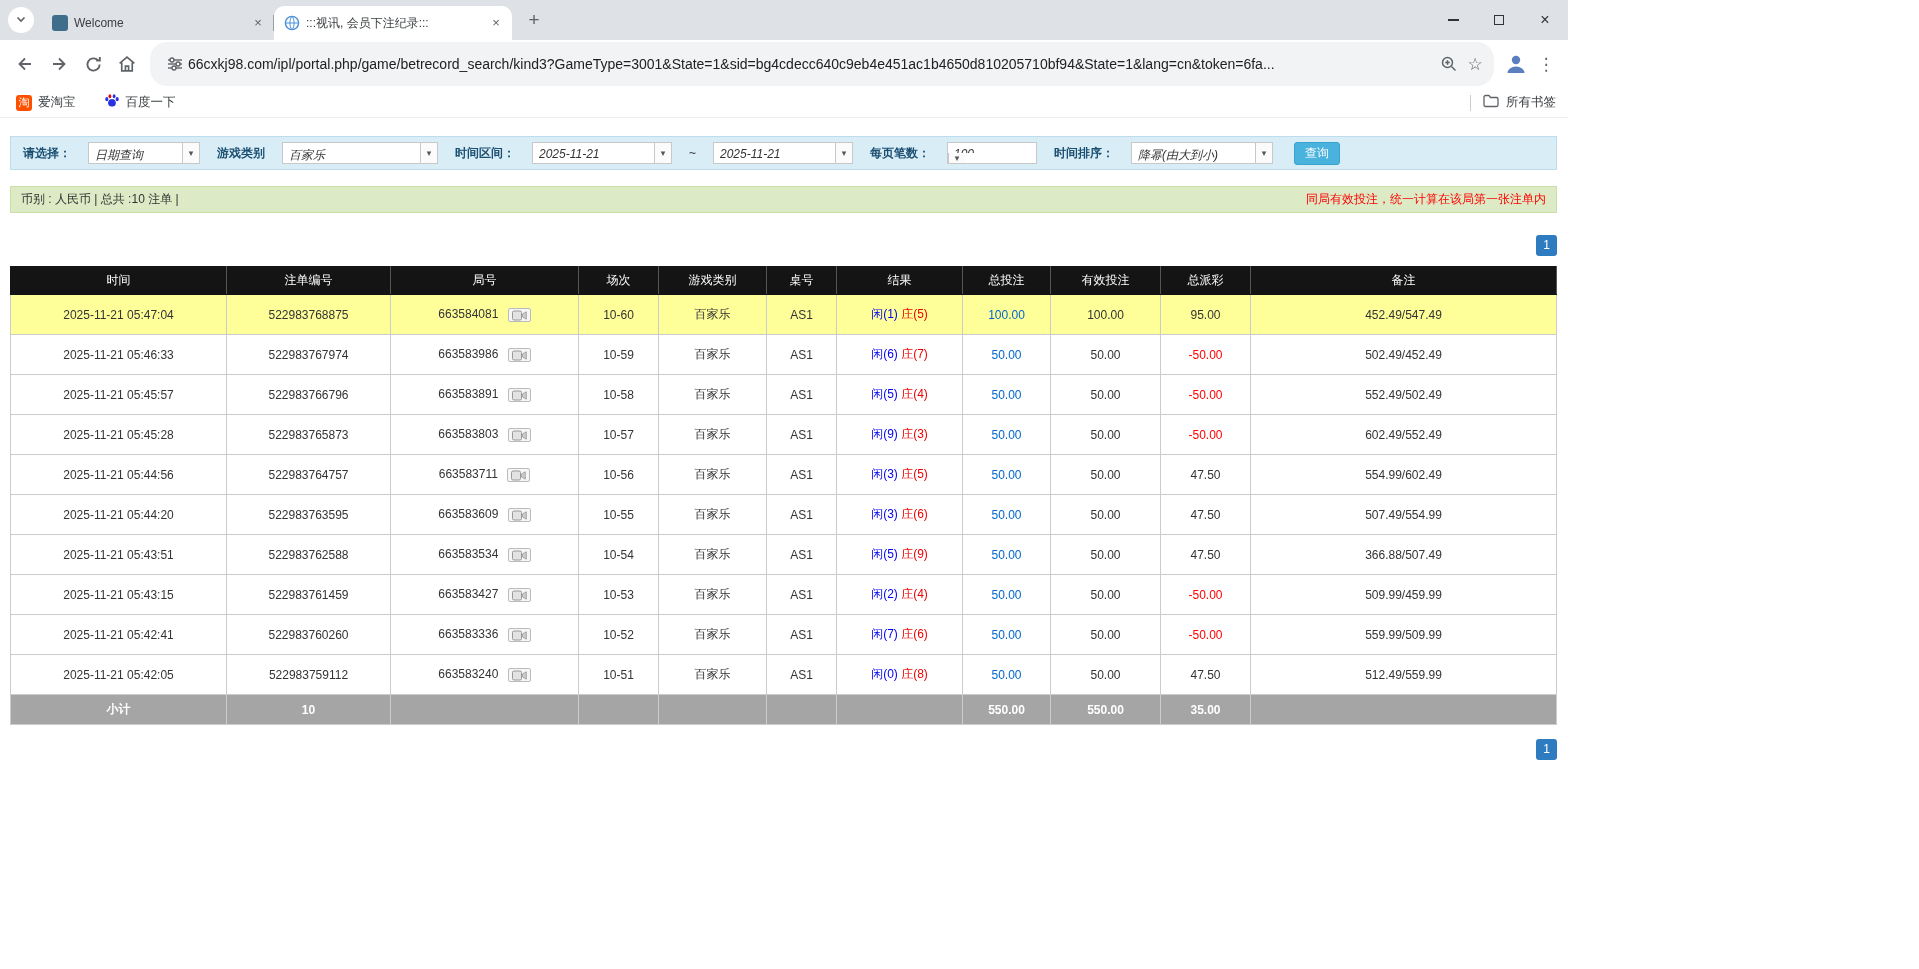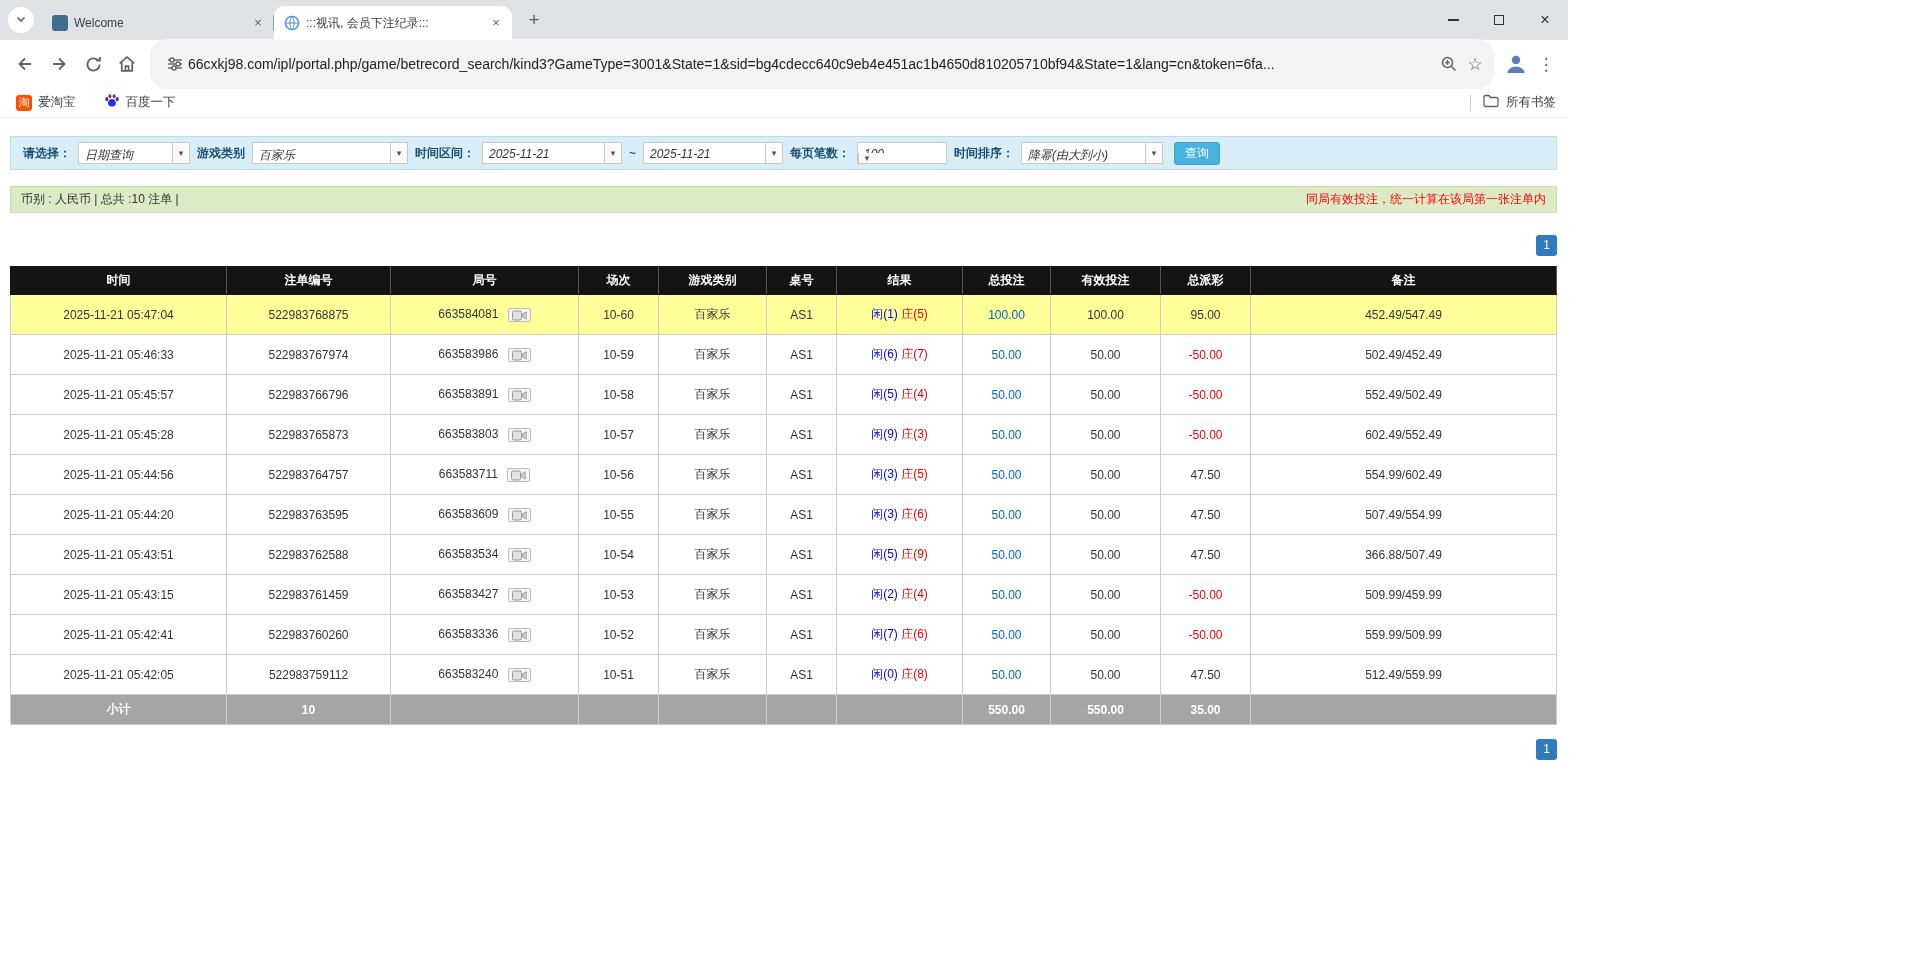--- a/index.html
+++ b/index.html
@@ -36,7 +36,7 @@
   .toolbar { height: 48px; background: #fff; display: flex; align-items: center; padding: 0 8px; }
   .nav-btn { width: 34px; height: 34px; border-radius: 50%; display: flex; align-items: center;
     justify-content: center; color: #5f6368; cursor: pointer; flex: none; }
-  .address-bar { flex: 1; height: 50px; background: #f1f3f4; border-radius: 17px; display: flex;
+  .address-bar { flex: 1; height: 44px; background: #f1f3f4; border-radius: 17px; display: flex;
     align-items: center; padding: 0 6px 0 12px; margin: 0 6px; min-width: 0; cursor: text; }
   .url-text { flex: 1; font-size: 14px; color: #202124; white-space: nowrap; overflow: hidden; }
   .addr-icon { width: 26px; height: 26px; display: flex; align-items: center; justify-content: center;

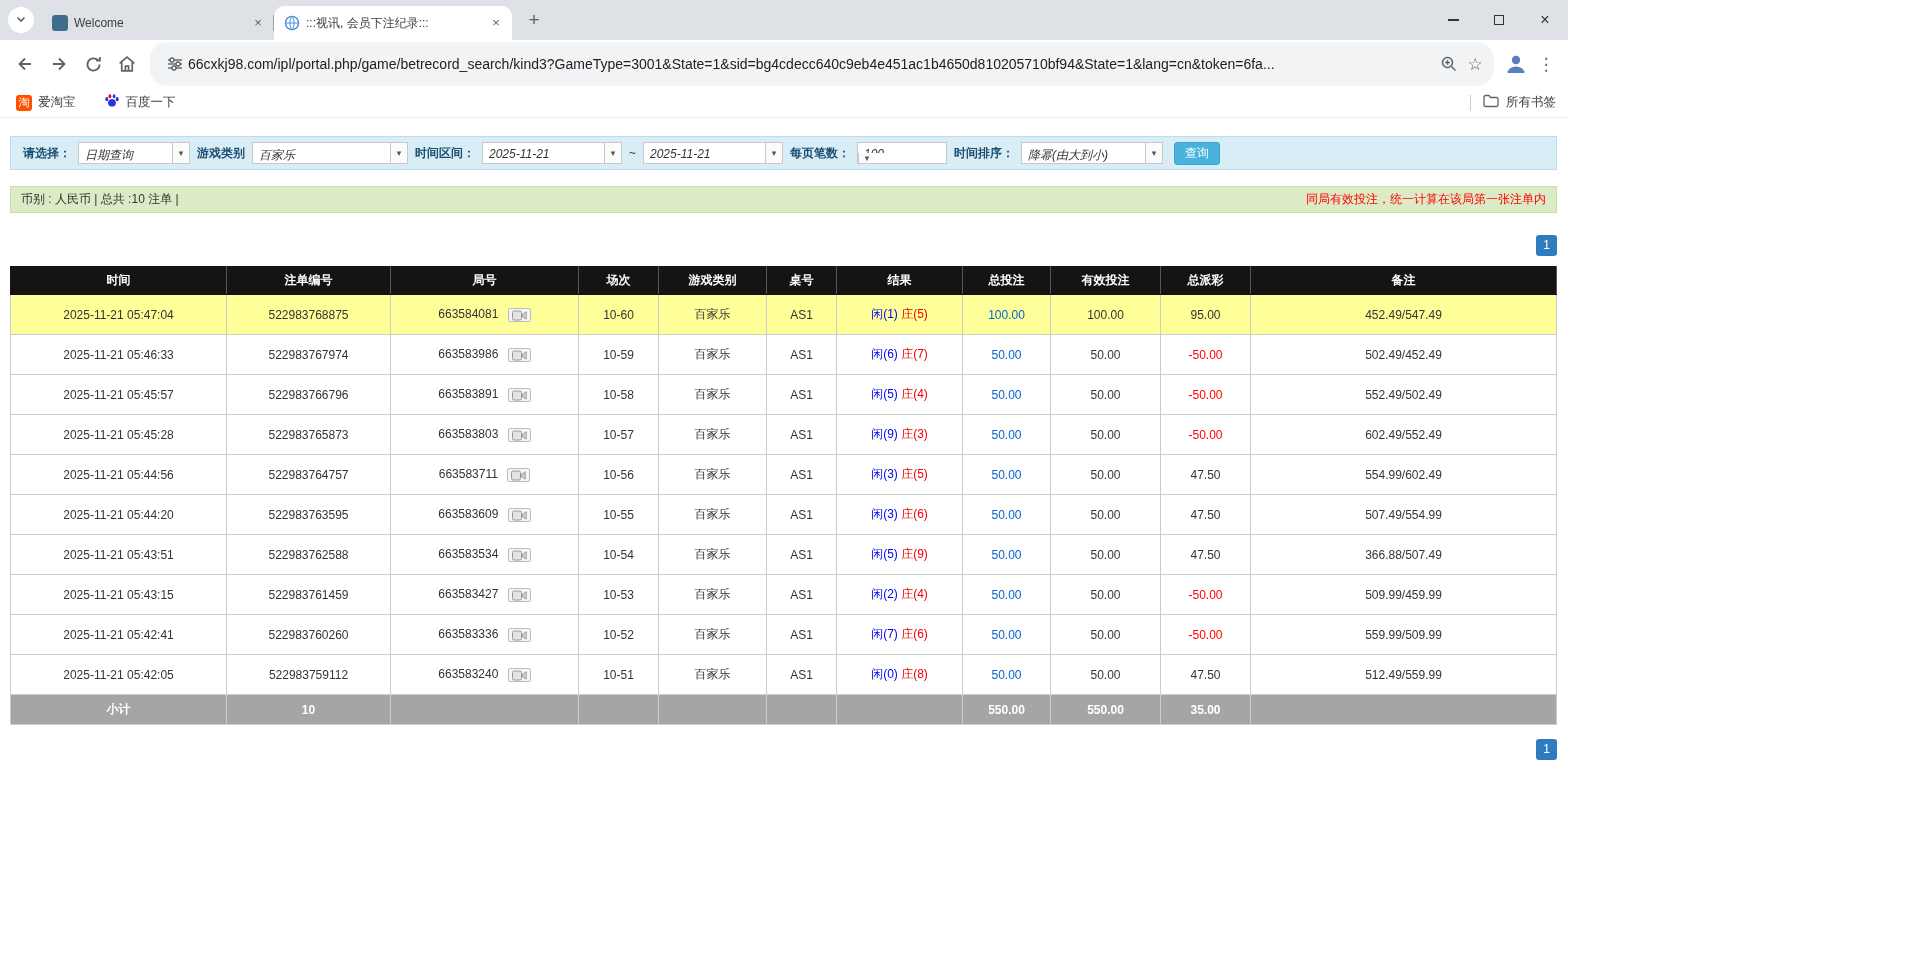--- a/index.html
+++ b/index.html
@@ -63,7 +63,7 @@
   .page-title { font-size: 17px; font-weight: normal; color: #222; margin-bottom: 14px; }
 
   .filter-bar { height: 34px; background: #d9edf7; border: 1px solid #bddcee; display: flex;
-    align-items: center; padding: 16px 12px; gap: 7px; font-size: 12px; }
+    align-items: center; padding: 16px 12px; gap: 17px; font-size: 12px; }
   .flabel { color: #1b4f72; font-weight: bold; white-space: nowrap; }
   .combo { display: inline-flex; align-items: stretch; background: #fff; border: 1px solid #c8c8c8;
     height: 22px; cursor: pointer; }

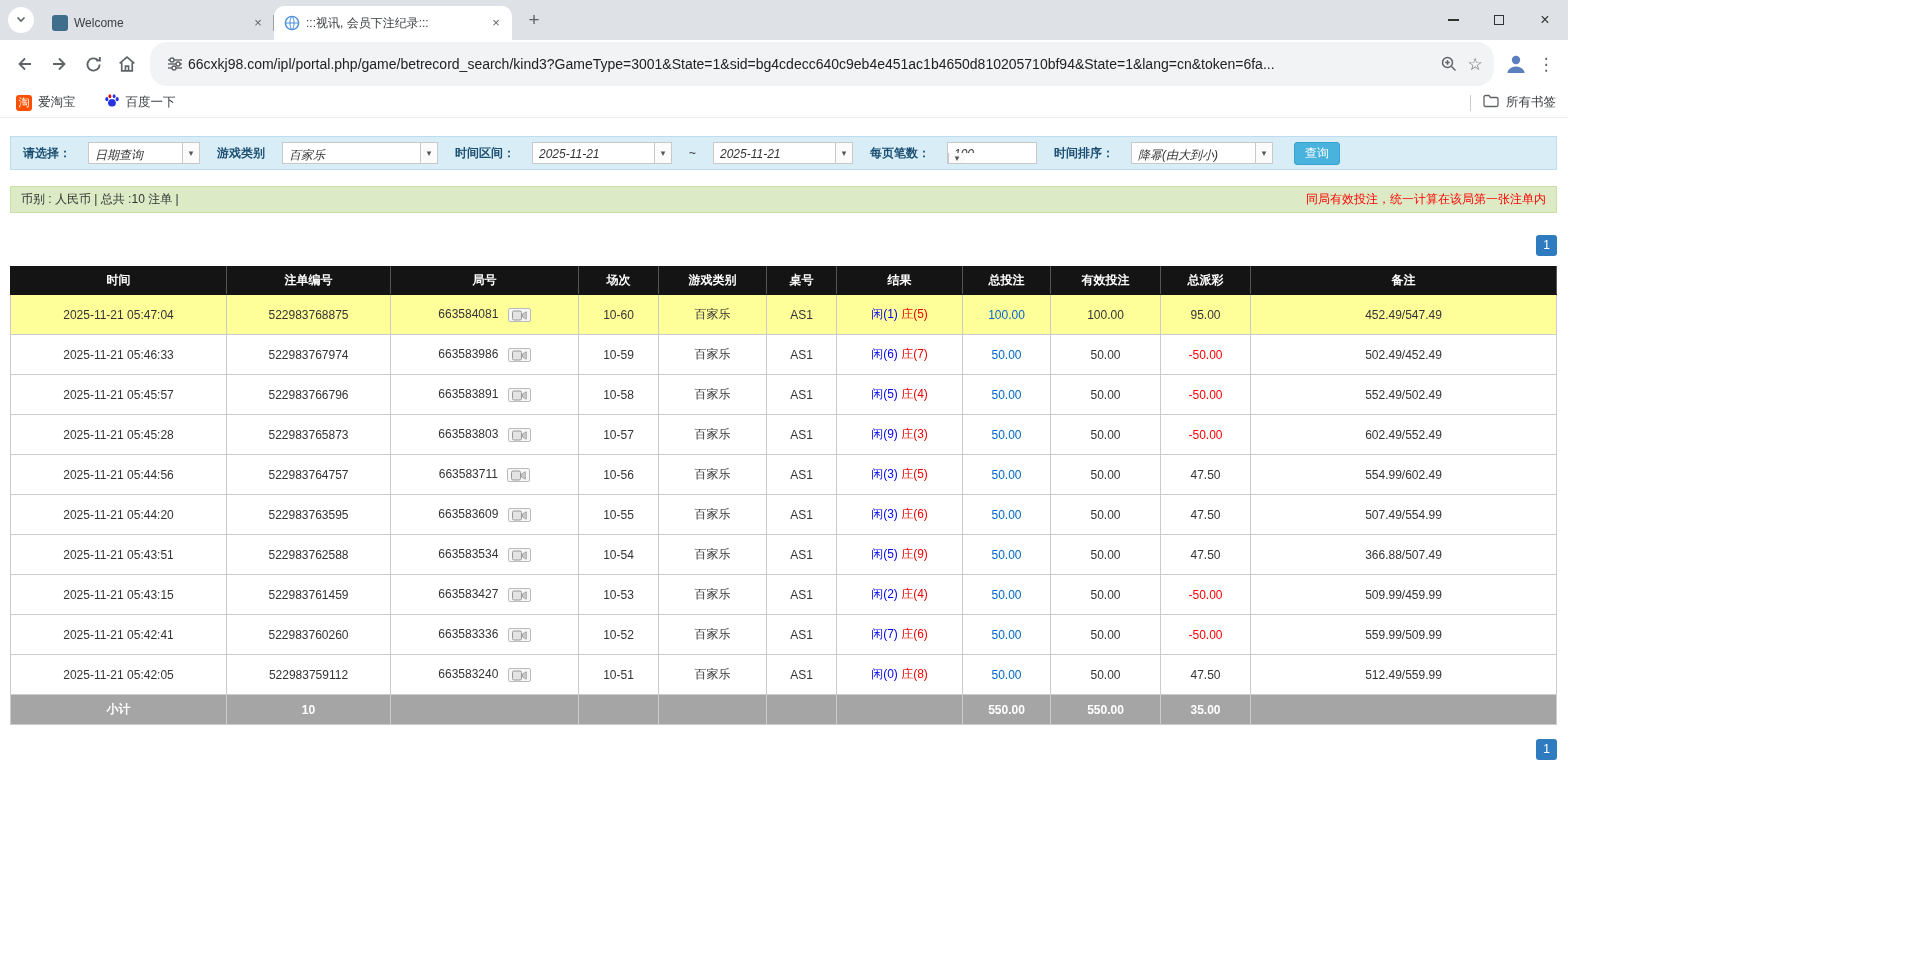--- a/index.html
+++ b/index.html
@@ -87,7 +87,7 @@
     cursor: pointer; padding: 0 4px; }
 
   .bet-table { width: 100%; border-collapse: collapse; font-size: 12px; table-layout: fixed; }
-  .bet-table th { background: #141414; color: #fff; padding: 5px 8px; font-weight: bold;
+  .bet-table th { background: #141414; color: #fff; padding: 5px 8px; font-weight: normal;
     border: 1px solid #141414; border-right: 1px solid #555; }
   .bet-table td { border: 1px solid #ccc; text-align: center; padding: 11px 4px; color: #333;
     background: #fff; overflow: hidden; white-space: nowrap; }

